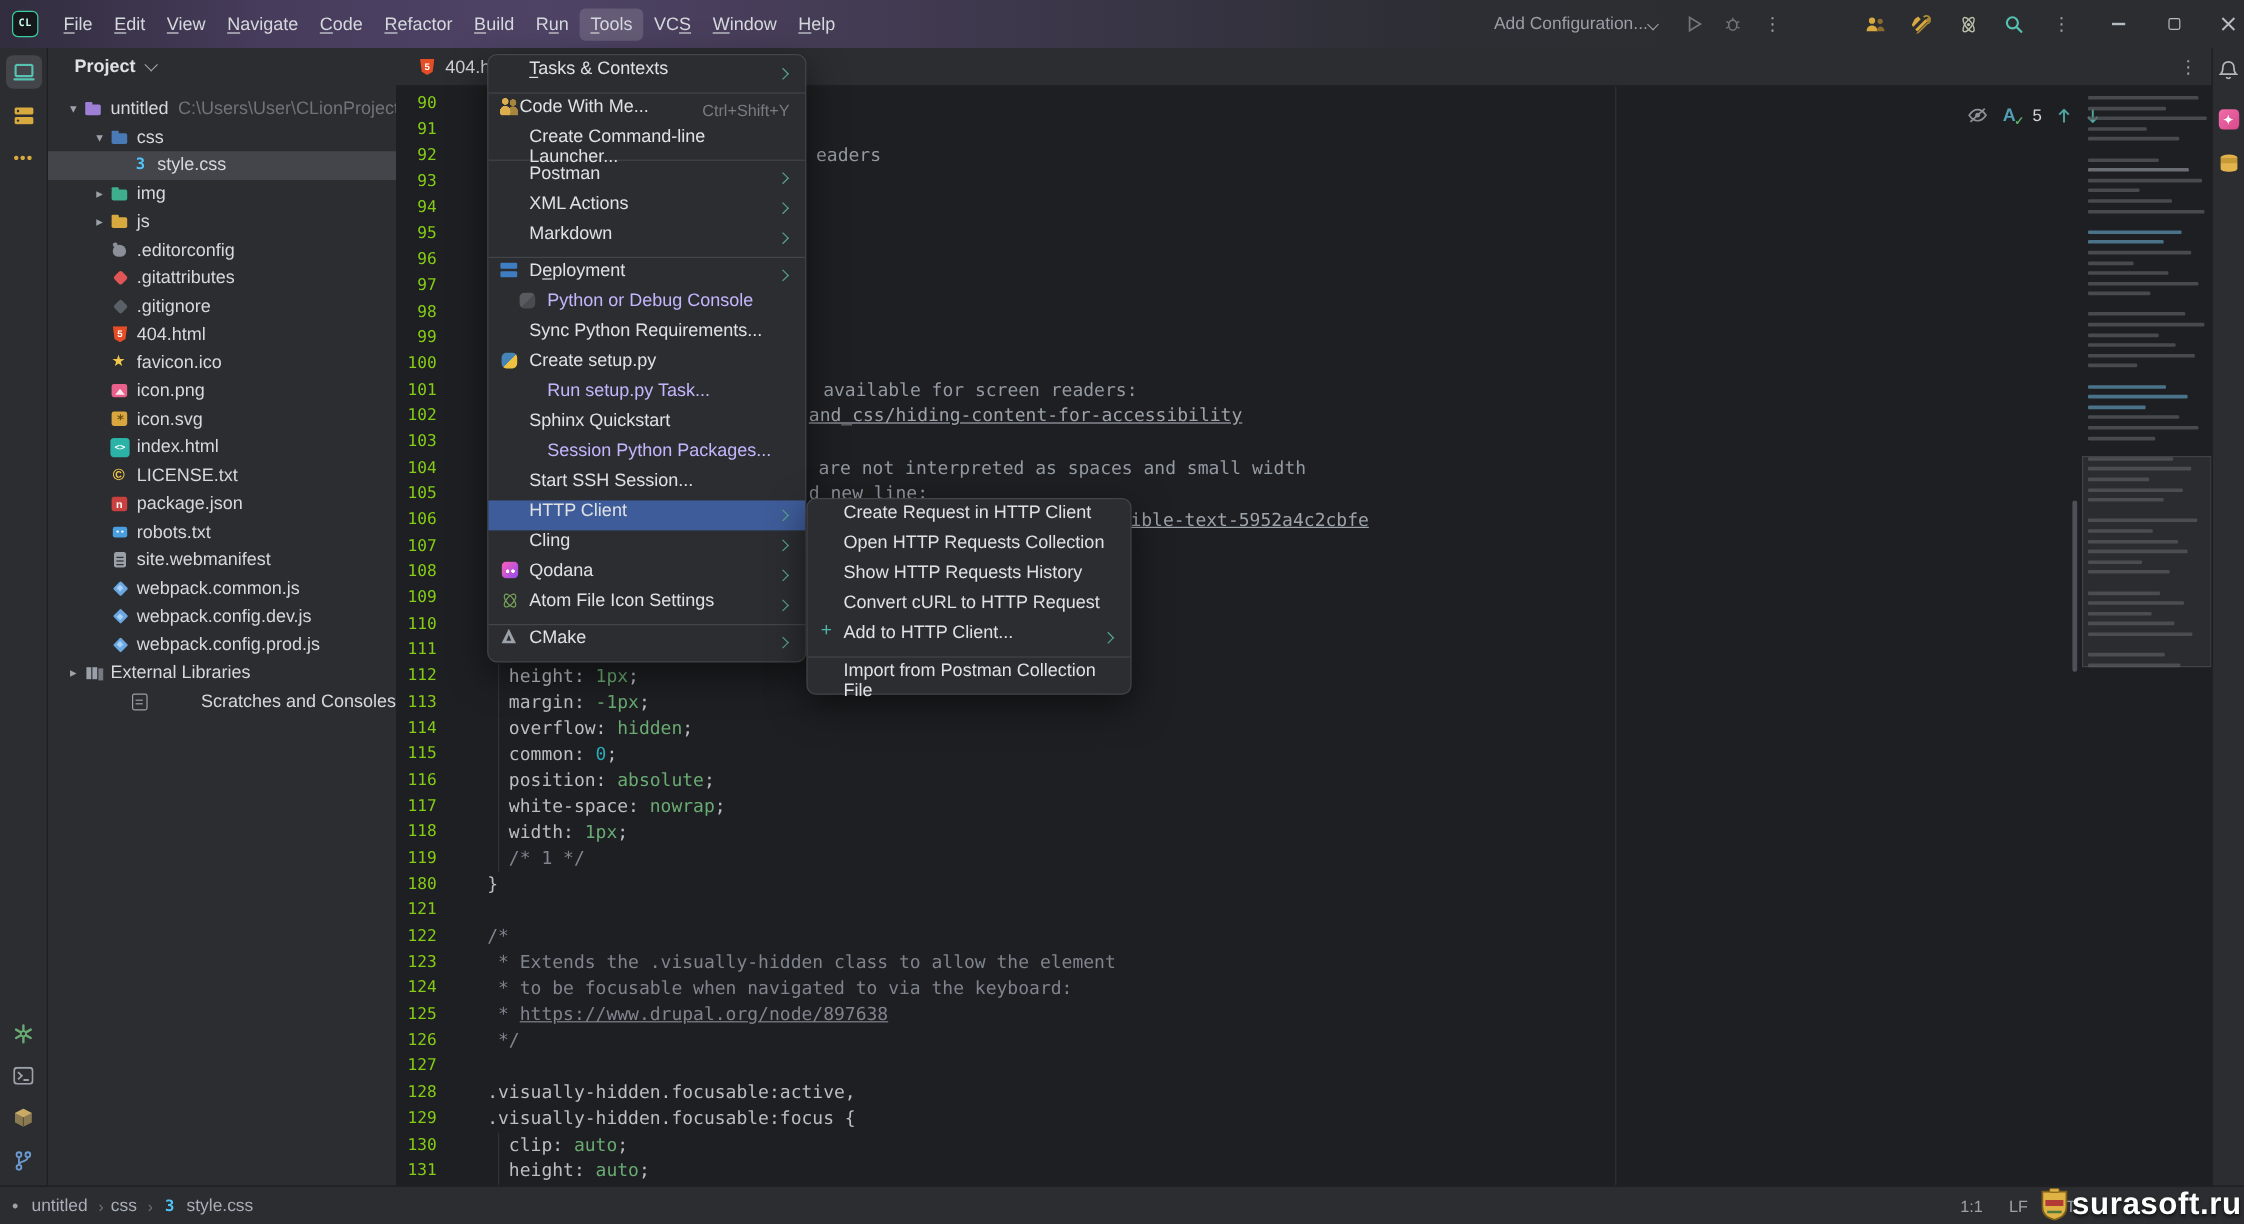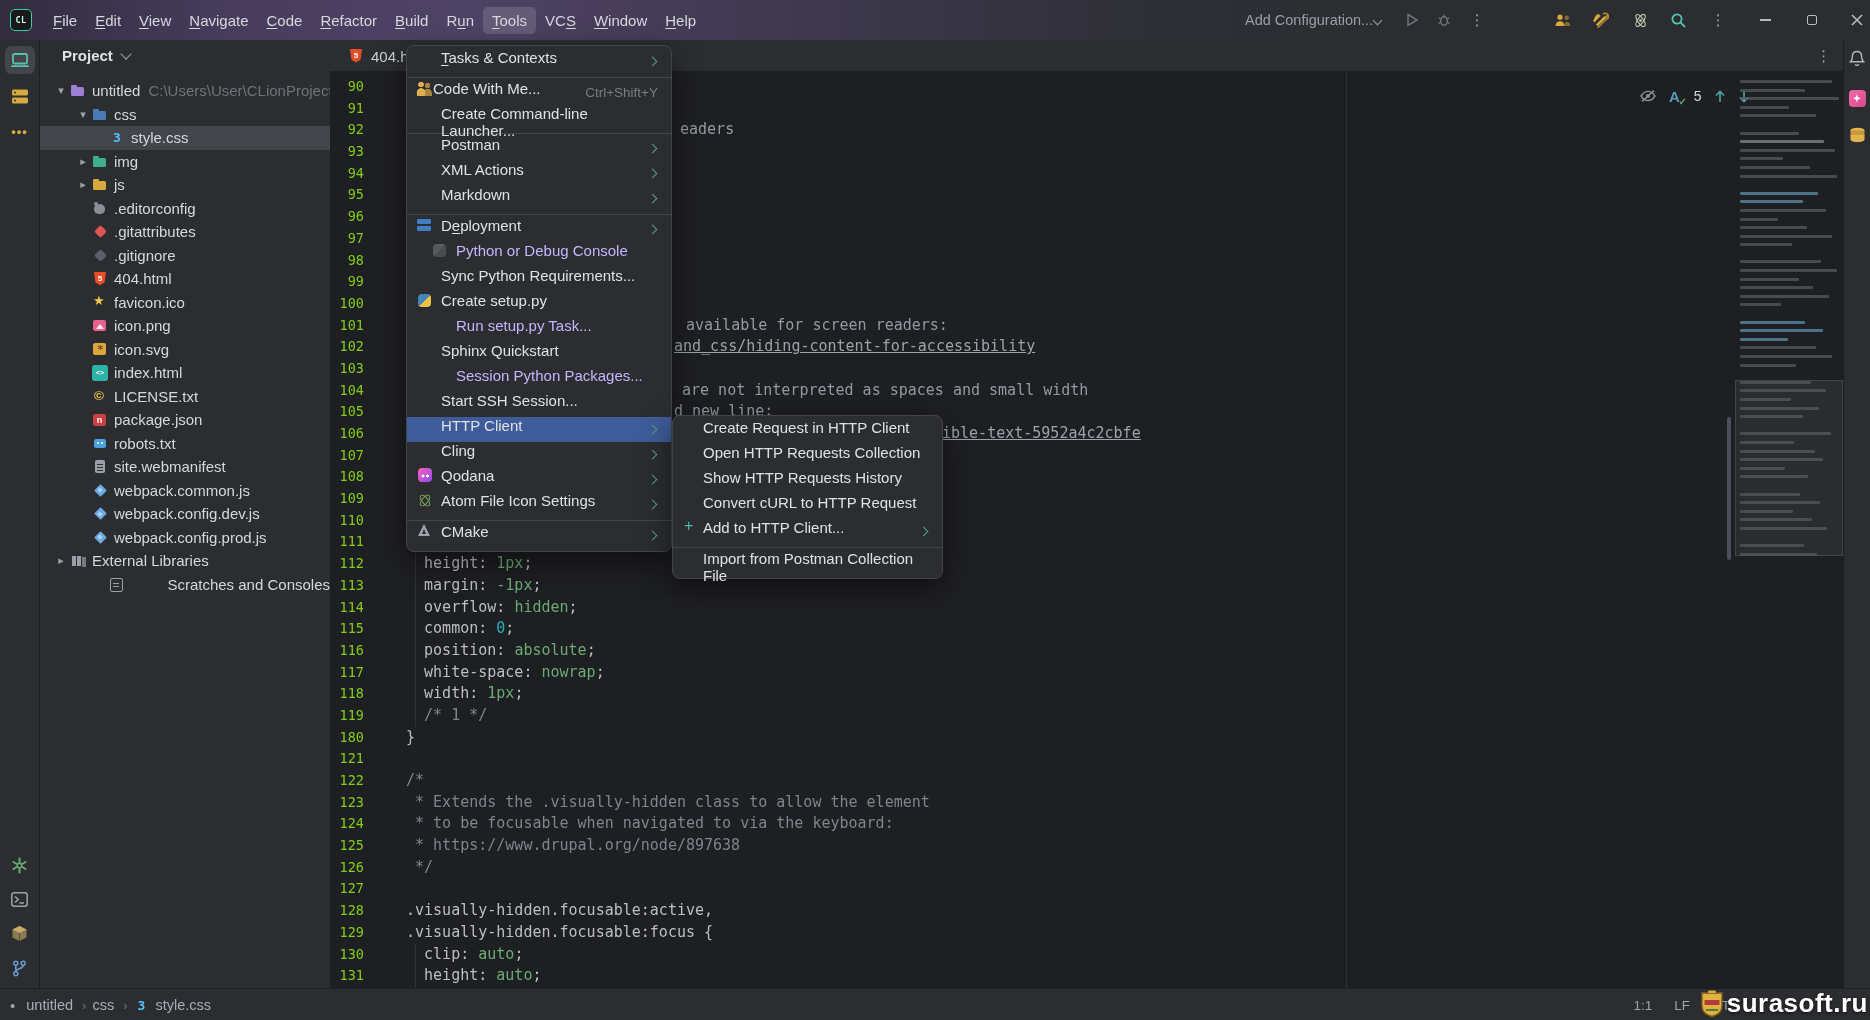--- a/index.html
+++ b/index.html
@@ -92,7 +92,7 @@
   .code .d { color:#bcbec4; } .code .n { color:#2aacb8; } .code .g { color:#6aab73; }
   .code .c { color:#7f848e; } .code .c2 { color:#949aa3; }
   .code .u { color:#9da3ab; text-decoration:underline; }
-  .code .cu { color:#7f848e; }
+  .code .cu { color:#7f848e; text-decoration:underline; }
 
   
   .inspect { position:absolute; left:1309px; top:12px; height:24px; display:flex; align-items:center; gap:12px; }

